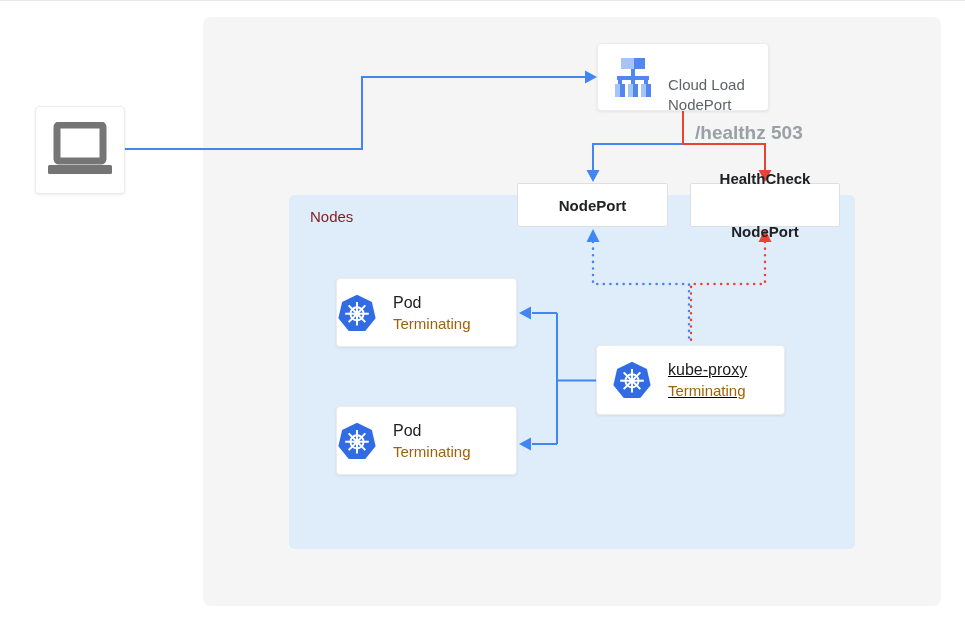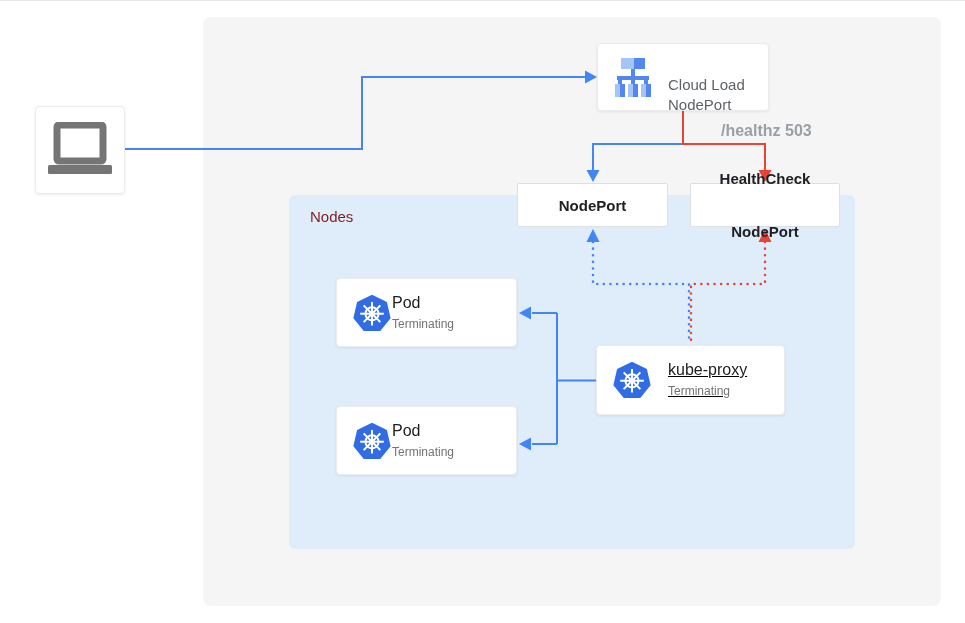--- a/index.html
+++ b/index.html
@@ -42,7 +42,7 @@
   .card-title{font-size:16px;color:#202124;line-height:22px;}
   .card-sub{font-size:12px;color:#737373;line-height:20px;}
   .healthz{
-    position:absolute;left:721px;top:121px;font-size:16px;font-weight:700;color:#9aa0a6;text-align:right;
+    position:absolute;left:695px;top:121px;font-size:19px;font-weight:700;color:#9aa0a6;text-align:right;
   }
   .icon-wrap{flex:0 0 auto;display:flex;align-items:center;justify-content:center;}
 </style>

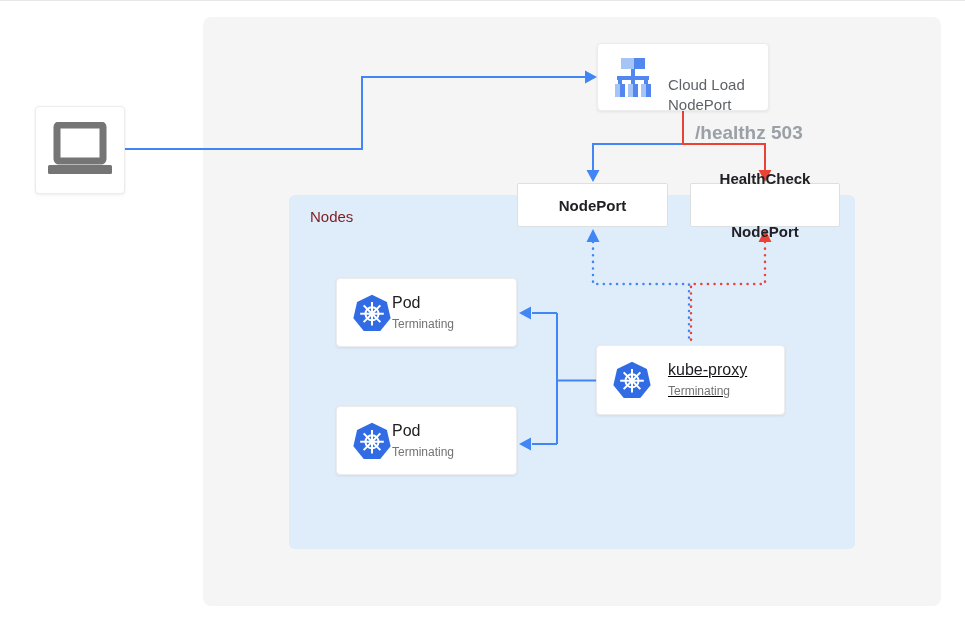--- a/index.html
+++ b/index.html
@@ -35,7 +35,7 @@
   }
   .nodeport-box{left:517px;top:182px;width:151px;height:44px;}
   .healthcheck-box{left:690px;top:182px;width:150px;height:44px;gap:34px;}
-  .pod-card{width:181px;height:69px;padding-left:15px;}
+  .pod-card{width:181px;height:69px;gap:16px;}
   .pod1{left:336px;top:277px;}
   .pod2{left:336px;top:405px;}
   .kproxy-card{left:596px;top:344px;width:189px;height:70px;padding-left:15px;gap:16px;text-decoration:underline;}

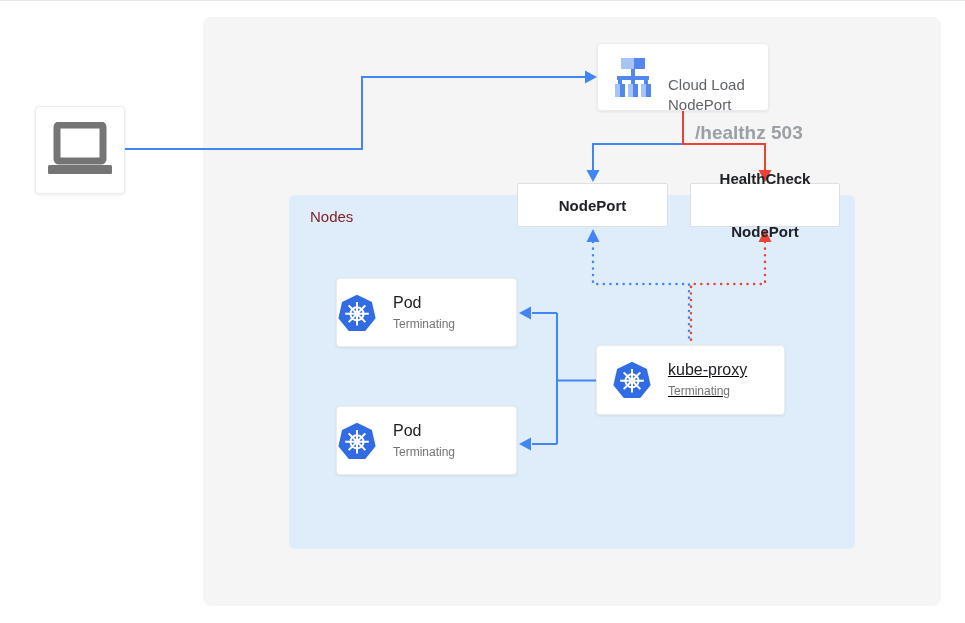--- a/index.html
+++ b/index.html
@@ -40,7 +40,7 @@
   .pod2{left:336px;top:405px;}
   .kproxy-card{left:596px;top:344px;width:189px;height:70px;padding-left:15px;gap:16px;text-decoration:underline;}
   .card-title{font-size:16px;color:#202124;line-height:22px;}
-  .card-sub{font-size:12px;color:#737373;line-height:20px;}
+  .card-sub{font-size:15px;color:#a16207;line-height:20px;}
   .healthz{
     position:absolute;left:695px;top:121px;font-size:19px;font-weight:700;color:#9aa0a6;text-align:right;
   }

